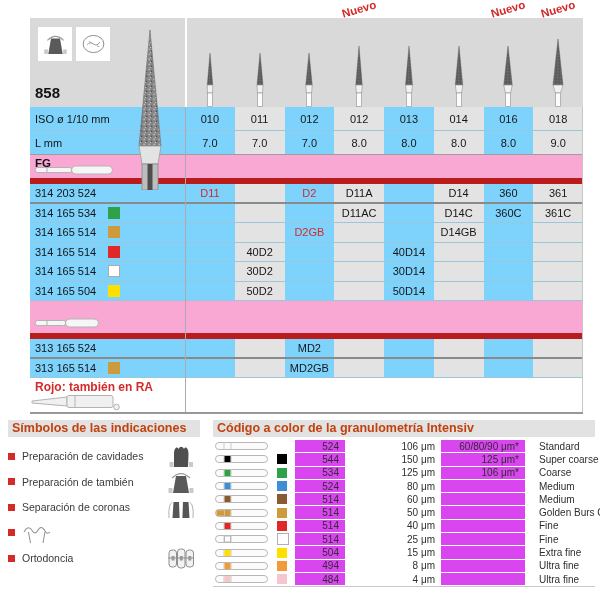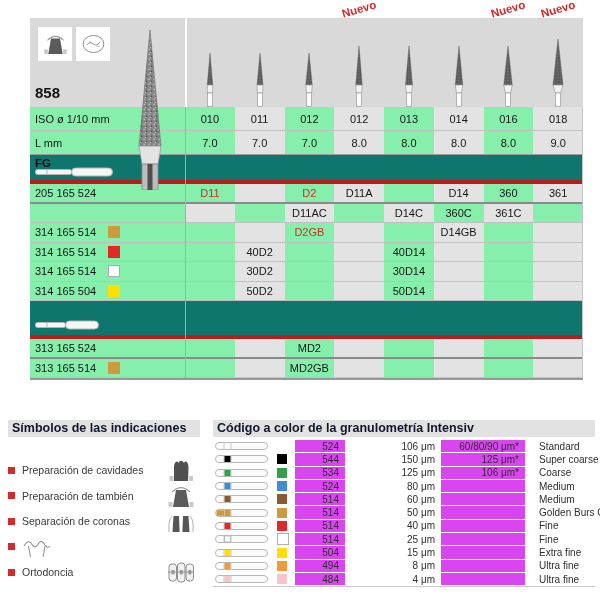--- a/index.html
+++ b/index.html
@@ -21,7 +21,7 @@
   .rline{position:absolute;right:0;top:89px;bottom:0;width:1px;background:#c6c6c6;z-index:2;}
 
   .crow{display:grid;grid-template-columns:155px repeat(8,49.75px);height:19.5px;box-sizing:border-box;
-        border-bottom:1px dotted #b9b9b9;background:#86efac;align-items:stretch;}
+        border-bottom:1px dotted #b9b9b9;background:#7dd3fc;align-items:stretch;}
   .crow.meas{height:24px;}
   .crow.meas.l-row{border-bottom:1px solid #9d9d9d;}
   .crow.thick{border-bottom:2px solid #8a8a8a;}

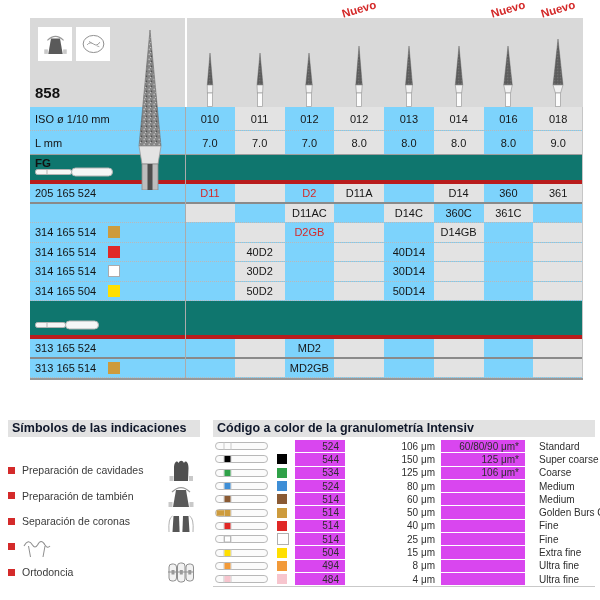--- a/index.html
+++ b/index.html
@@ -32,7 +32,7 @@
   .sq{display:inline-block;width:12px;height:12px;margin-left:12px;}
   .sq-white{border:1px solid #ababab;box-sizing:border-box;background:#fff;}
 
-  .sec-hdr{position:relative;height:29px;box-sizing:border-box;background:#0f766e;border-bottom:4px solid #b91c1c;}
+  .sec-hdr{position:relative;height:29px;box-sizing:border-box;background:#f9a8d4;border-bottom:6px solid #b91c1c;}
   .sec-hdr.mini{height:38px;}
   .sec-title{padding:2px 0 0 5px;font-size:11.5px;font-weight:bold;color:#111;}
   .sec-icon{position:absolute;left:5px;bottom:2px;line-height:0;}

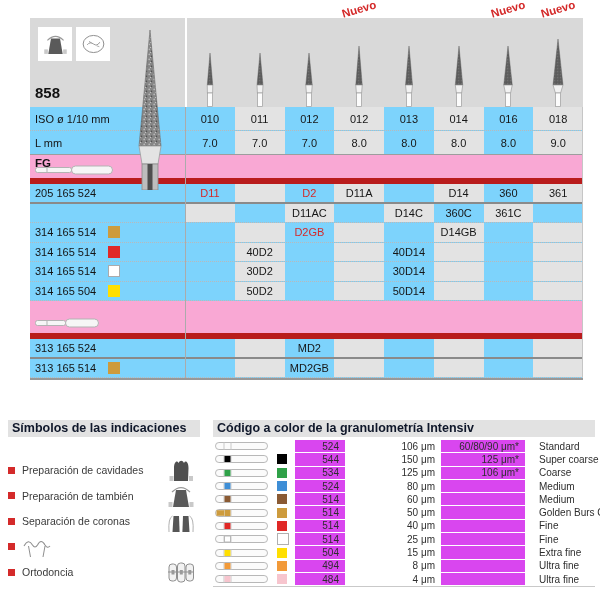--- a/index.html
+++ b/index.html
@@ -228,7 +228,7 @@
         </div>
         <div class="crow thick">
           <div class="lab">
-            <span>205 165 524</span>
+            <span>314 203 524</span>
           </div>
           <div class="cell">
             <span class="red">D11</span>

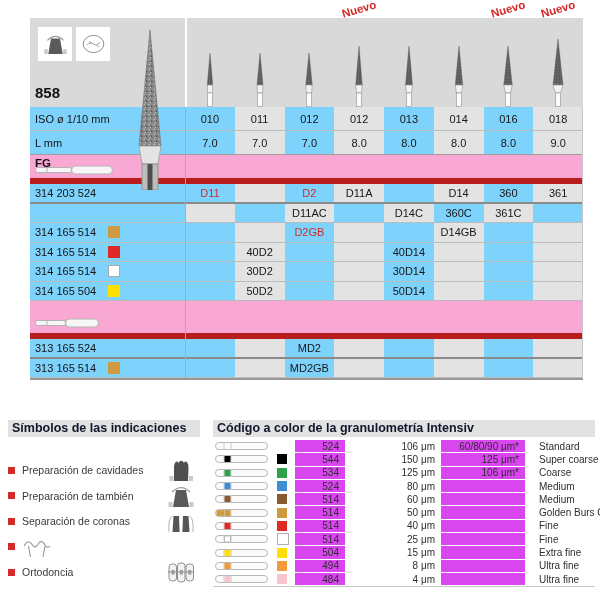--- a/index.html
+++ b/index.html
@@ -252,6 +252,10 @@
           </div>
         </div>
         <div class="crow">
+          <div class="lab">
+            <span>314 165 534</span>
+            <span class="sq" style="background: rgb(47, 161, 72);"></span>
+          </div>
           <div class="cell"></div>
           <div class="cell shade"></div>
           <div class="cell"></div>

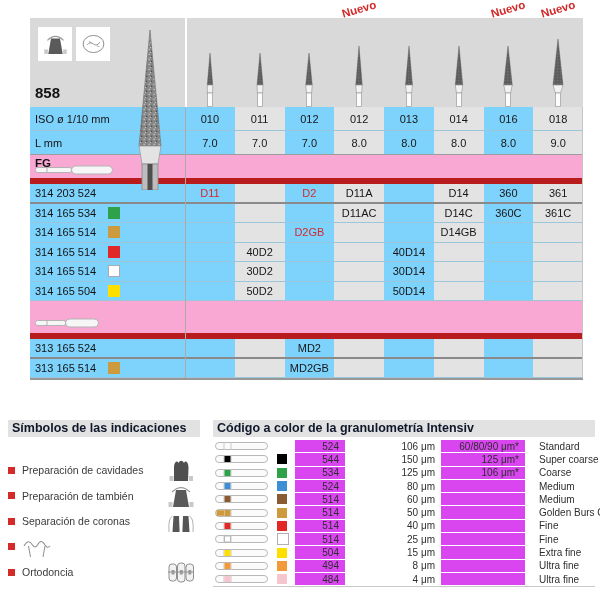--- a/index.html
+++ b/index.html
@@ -384,6 +384,15 @@
           <div class="cell shade"></div>
         </div>
       </div>
+    <div class="rojo">
+      <div class="rojo-text">Rojo: también en RA</div>
+      <div class="rojo-icon" id="raIcon"><svg width="92" height="18" viewBox="0 0 92 18">
+            <polygon points="1,8 36,4 36,13 1,10" fill="#f0f0f0" stroke="#b3b3b3"></polygon>
+            <rect x="36" y="2.5" width="46" height="12" rx="2" fill="#f0f0f0" stroke="#b3b3b3"></rect>
+            <line x1="44" y1="2.5" x2="44" y2="14.5" stroke="#b3b3b3"></line>
+            <circle cx="85.5" cy="14" r="2.8" fill="#f0f0f0" stroke="#b3b3b3"></circle>
+          </svg></div>
+    </div>
     <div class="vline"></div>
     <div class="rline"></div>
   </section>

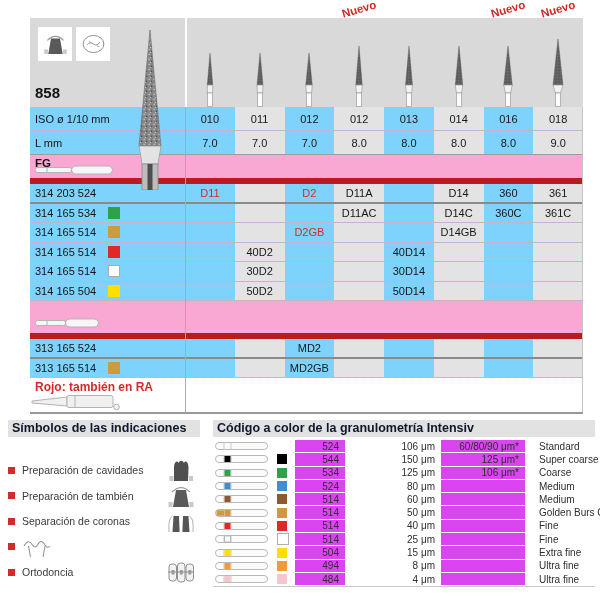--- a/index.html
+++ b/index.html
@@ -44,7 +44,7 @@
 
   
   .symbols{position:absolute;left:8px;top:420px;width:192px;}
-  .bar-hdr{height:17px;background:#e2e2e2;font-size:12.5px;font-weight:bold;color:#0f172a;
+  .bar-hdr{height:17px;background:#e2e2e2;font-size:12.5px;font-weight:bold;color:#c2410c;
            padding:1px 0 0 4px;box-sizing:border-box;white-space:nowrap;}
   .s-list{margin-top:20px;}
   .s-row{display:grid;grid-template-columns:14px 1fr 34px;align-items:center;height:25.6px;}

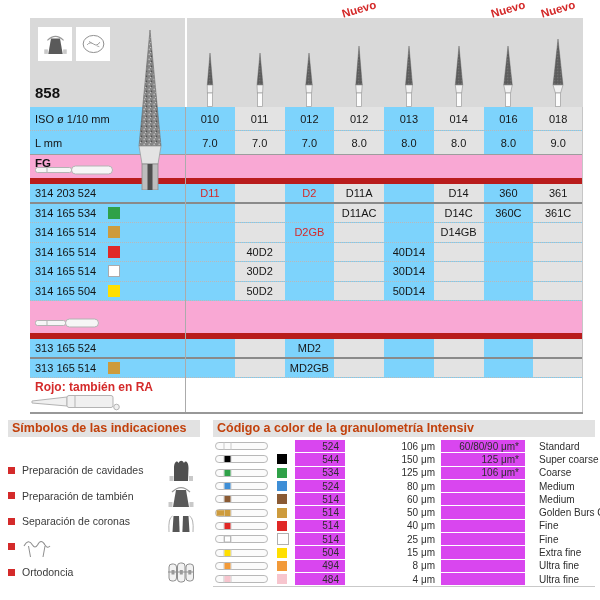--- a/index.html
+++ b/index.html
@@ -46,7 +46,7 @@
   .symbols{position:absolute;left:8px;top:420px;width:192px;}
   .bar-hdr{height:17px;background:#e2e2e2;font-size:12.5px;font-weight:bold;color:#c2410c;
            padding:1px 0 0 4px;box-sizing:border-box;white-space:nowrap;}
-  .s-list{margin-top:20px;}
+  .s-list{margin-top:6px;}
   .s-row{display:grid;grid-template-columns:14px 1fr 34px;align-items:center;height:25.6px;}
   .bullet{width:7px;height:7px;background:#d42a2a;}
   .s-label{font-size:10.5px;color:#3a3a3a;}

